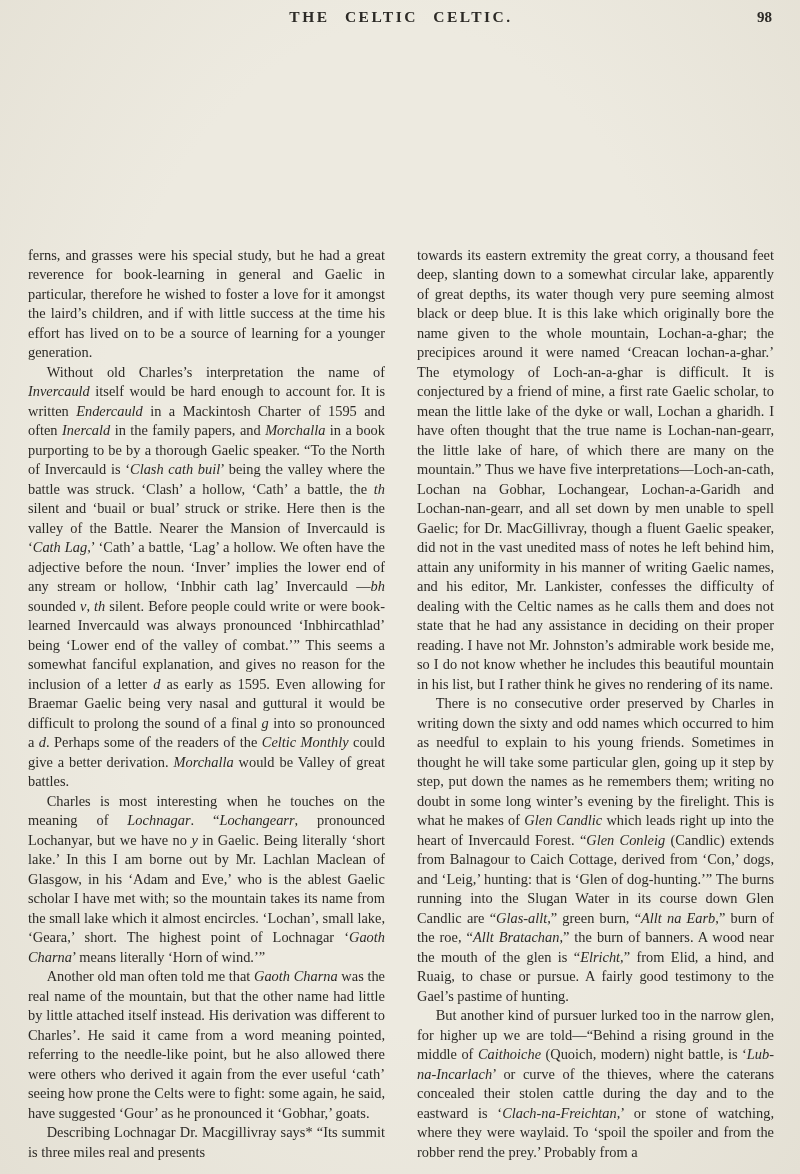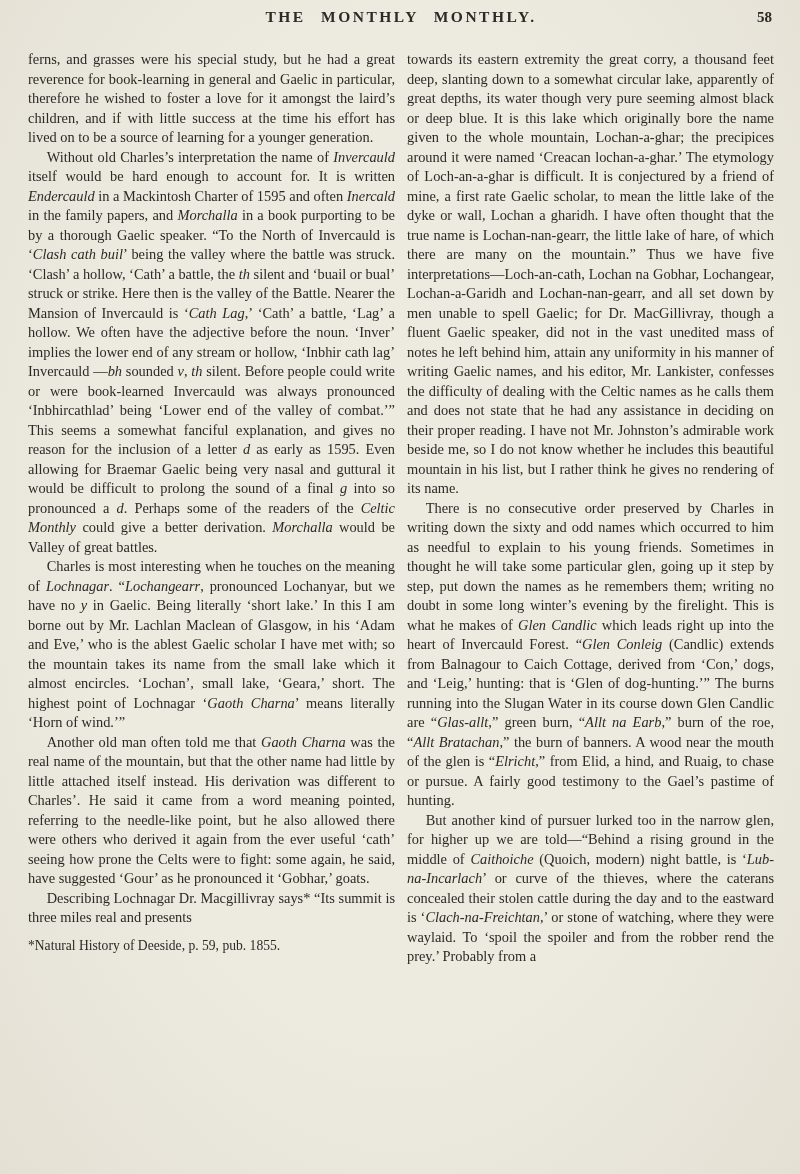--- a/index.html
+++ b/index.html
@@ -80,7 +80,7 @@
 <div class="page">
 
   <header class="page-header">
-    <h1 class="page-title">THE MONTHLY MONTHLY.</h1>
+    <h1 class="page-title">THE CELTIC CELTIC.</h1>
     <div class="page-number">58</div>
   </header>
 

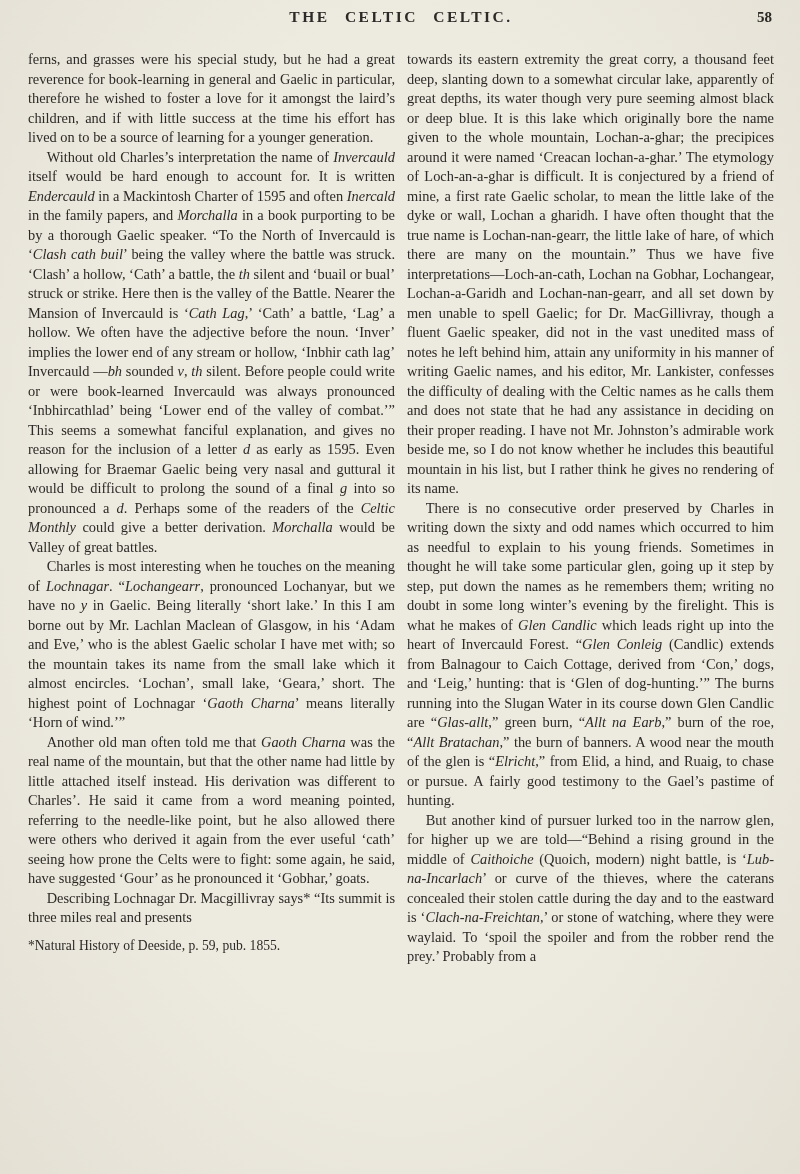--- a/index.html
+++ b/index.html
@@ -81,7 +81,7 @@
 
   <header class="page-header">
     <h1 class="page-title">THE CELTIC CELTIC.</h1>
-    <div class="page-number">58</div>
+    <div class="page-number">98</div>
   </header>
 
   <div class="columns">

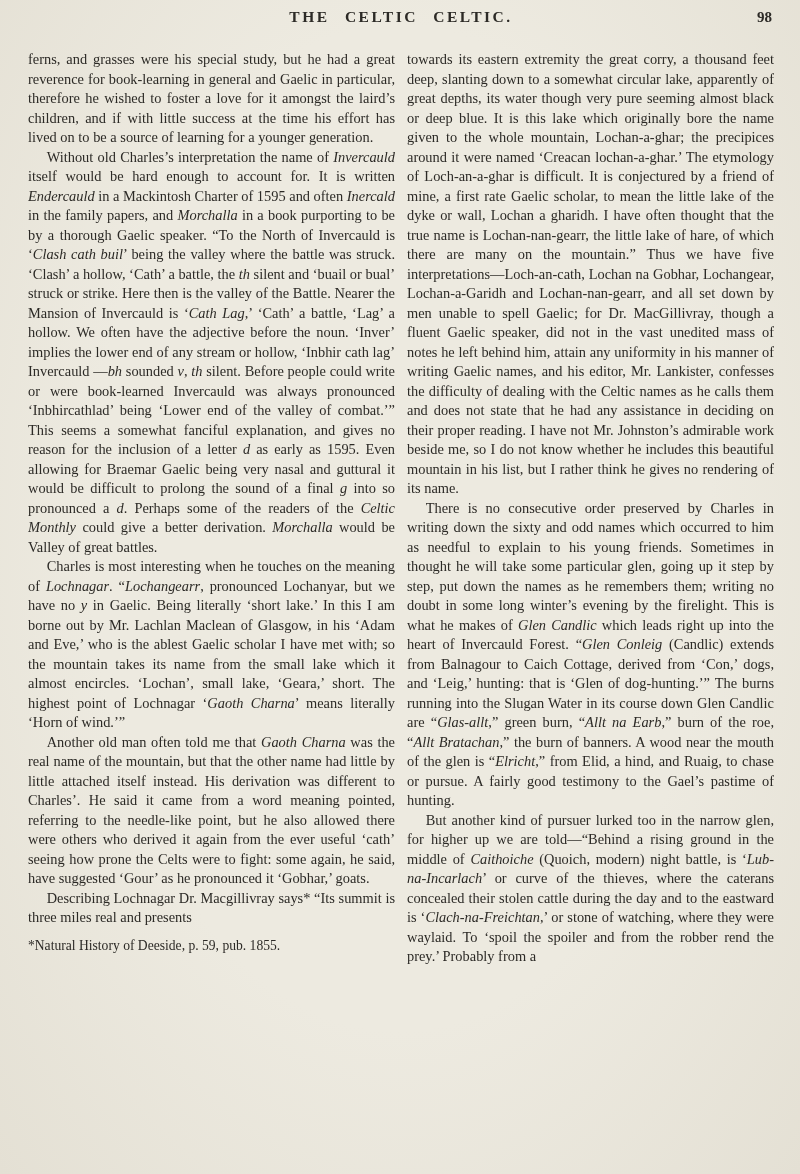--- a/index.html
+++ b/index.html
@@ -45,10 +45,9 @@
   .columns {
     flex: 1 1 auto;
     display: flex;
-    gap: 12px;
-    align-items: flex-start;
+    gap: 32px;
+    align-items: flex-end;
     min-height: 0;
-    margin-top: 6px;
   }
   .column {
     flex: 1 1 0;

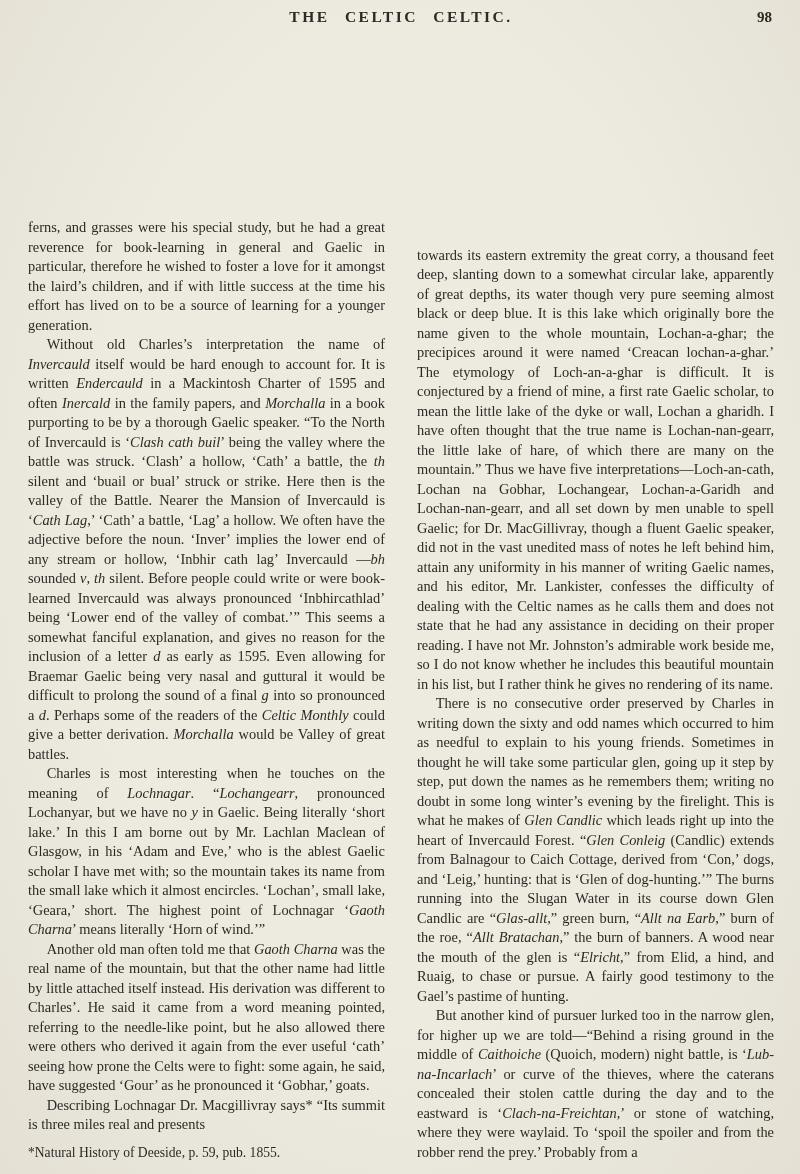--- a/index.html
+++ b/index.html
@@ -91,7 +91,6 @@
       <p>Charles is most interesting when he touches on the meaning of <i>Lochnagar</i>.  “<i>Lochangearr</i>, pronounced Lochanyar, but we have no <i>y</i> in Gaelic.  Being literally ‘short lake.’  In this I am borne out by Mr. Lachlan Maclean of Glasgow, in his ‘Adam and Eve,’ who is the ablest Gaelic scholar I have met with; so the mountain takes its name from the small lake which it almost encircles.  ‘Lochan’, small lake, ‘Geara,’ short.  The highest point of Lochnagar ‘<i>Gaoth Charna</i>’ means literally ‘Horn of wind.’”</p>
       <p>Another old man often told me that <i>Gaoth Charna</i> was the real name of the mountain, but that the other name had little by little attached itself instead.  His derivation was different to Charles’.  He said it came from a word meaning pointed, referring to the needle-like point, but he also allowed there were others who derived it again from the ever useful ‘cath’ seeing how prone the Celts were to fight: some again, he said, have suggested ‘Gour’ as he pronounced it ‘Gobhar,’ goats.</p>
       <p>Describing Lochnagar Dr. Macgillivray says* “Its summit is three miles real and presents</p>
-      <div class="footnote">*Natural History of Deeside, p. 59, pub. 1855.</div>
     </div>
 
     <div class="column">

